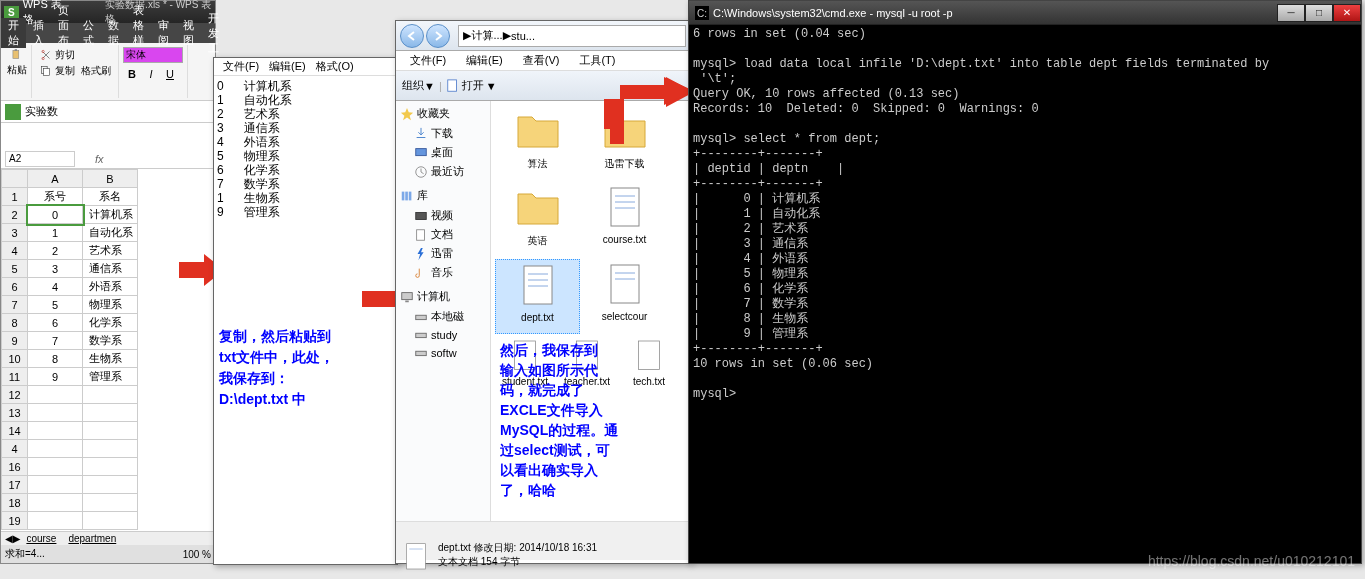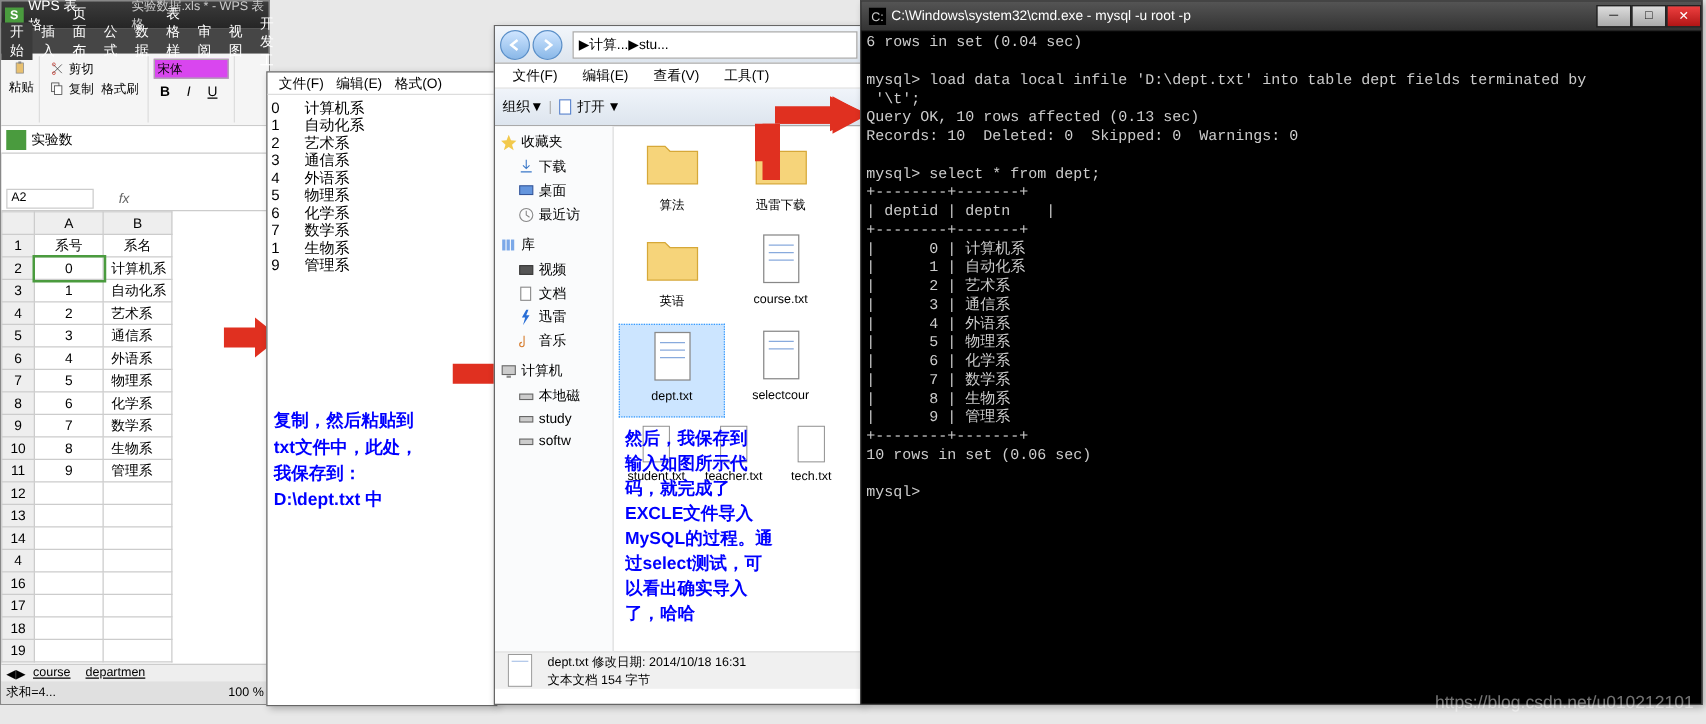--- a/index.html
+++ b/index.html
@@ -73,7 +73,7 @@
     .ex-file.sm { width: 60px; height: 62px; }
     .ex-file.sm .ex-file-icon { width: 36px; height: 36px; }
     .ex-file.selected { background: #cce5ff; border: 1px dotted #3399ff; }
-    .ex-status { height: 30px; border-top: 1px solid #ddd; font-size: 10px; padding: 6px 4px; display: flex; align-items: center; gap: 6px; background: #f0f0f0; }
+    .ex-status { height: 30px; border-top: 1px solid #ddd; font-size: 10px; padding: 19px 4px; display: flex; gap: 6px; background: #f0f0f0; }
     .ex-status-icon { width: 32px; height: 32px; }
     .ex-annotation { position: absolute; top: 340px; left: 500px; color: #0000ff; font-size: 14px; font-weight: bold; line-height: 20px; z-index: 5; width: 180px; }
     

